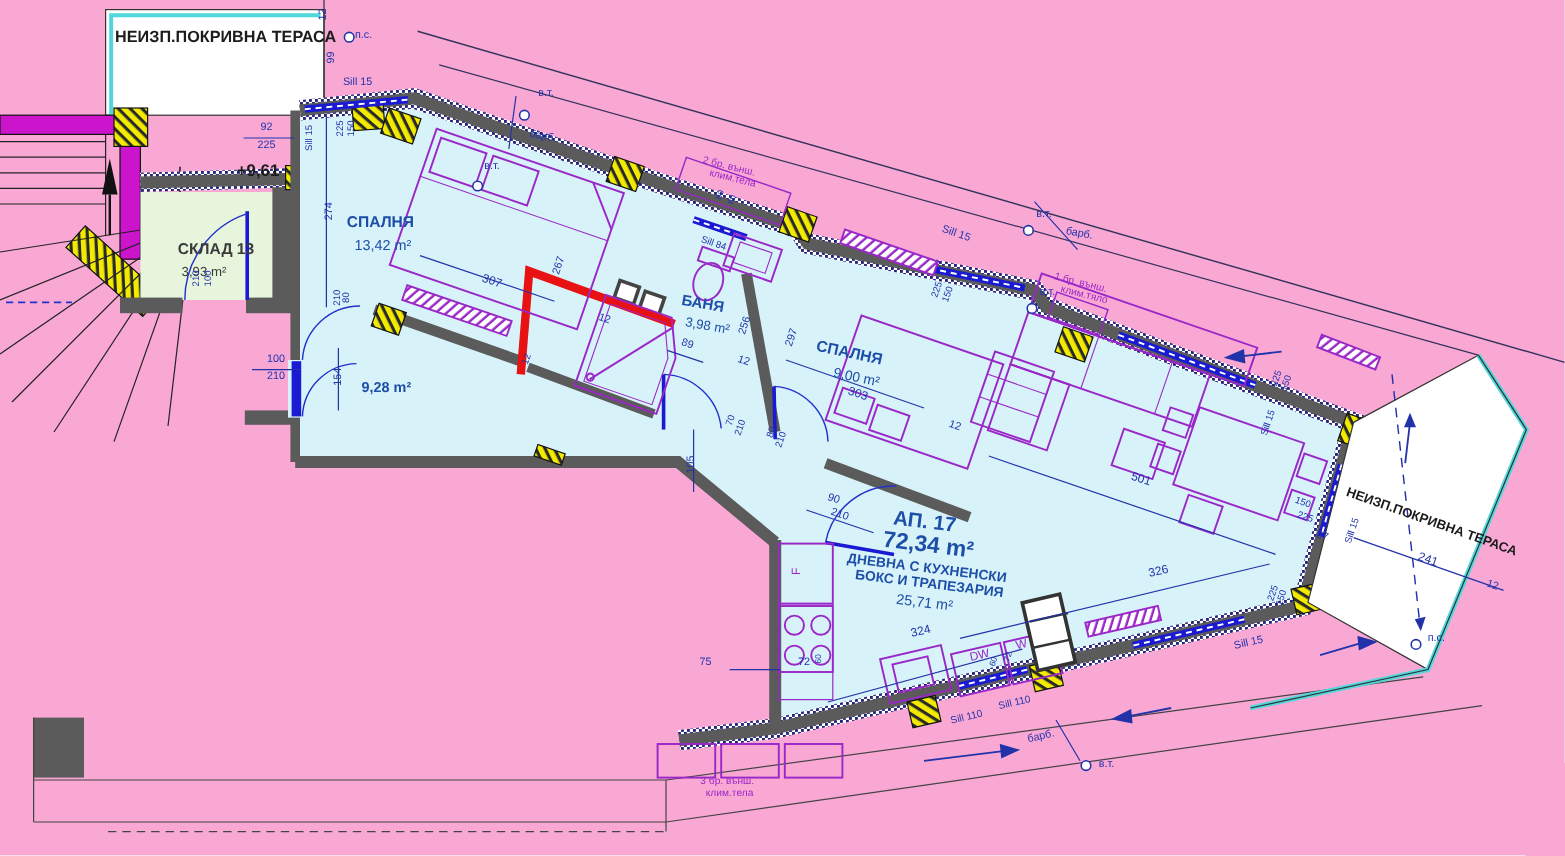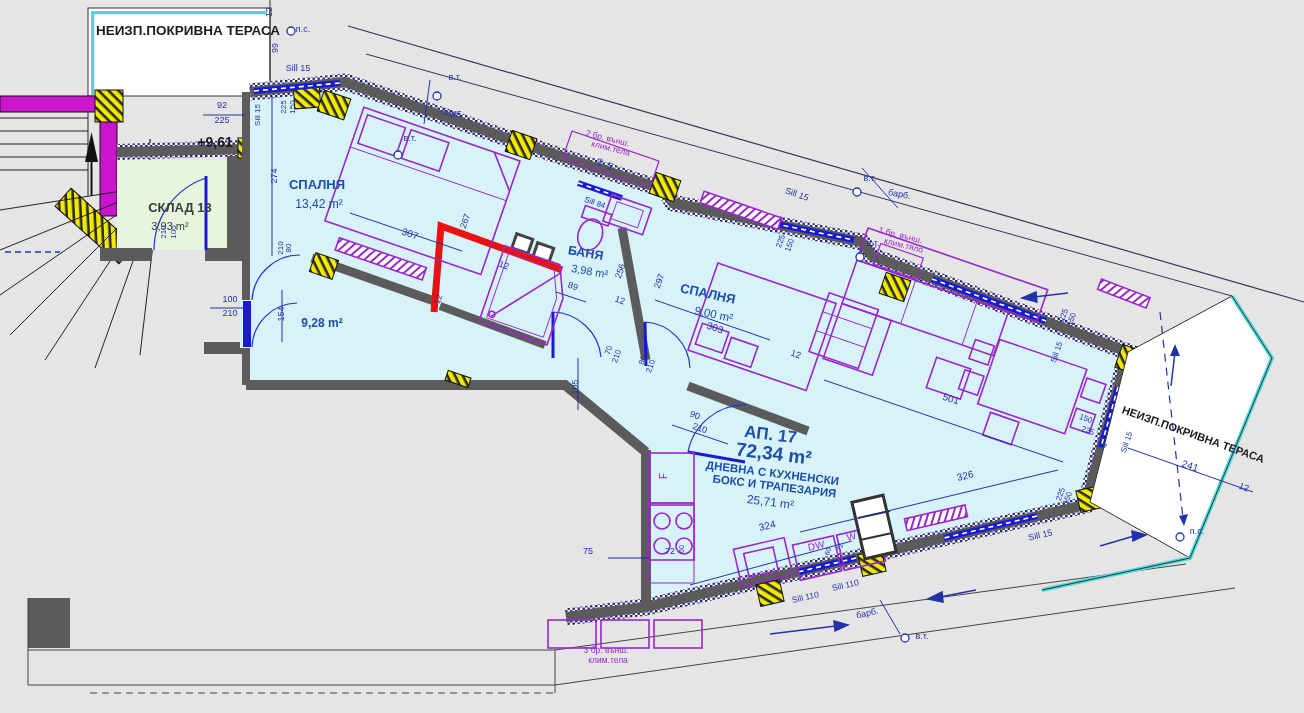--- a/index.html
+++ b/index.html
@@ -3,7 +3,7 @@
 <meta charset="utf-8">
 <style>
   html,body{margin:0;padding:0;background:#ffffff;}
-  .stage{position:relative;width:1304px;height:713px;background:#e5e5e5;overflow:hidden;
+  .stage{position:relative;width:1304px;height:713px;background:#f9a8d4;overflow:hidden;
          font-family:"Liberation Sans","DejaVu Sans",sans-serif;}
   svg text{font-family:"Liberation Sans","DejaVu Sans",sans-serif;}
 </style>

